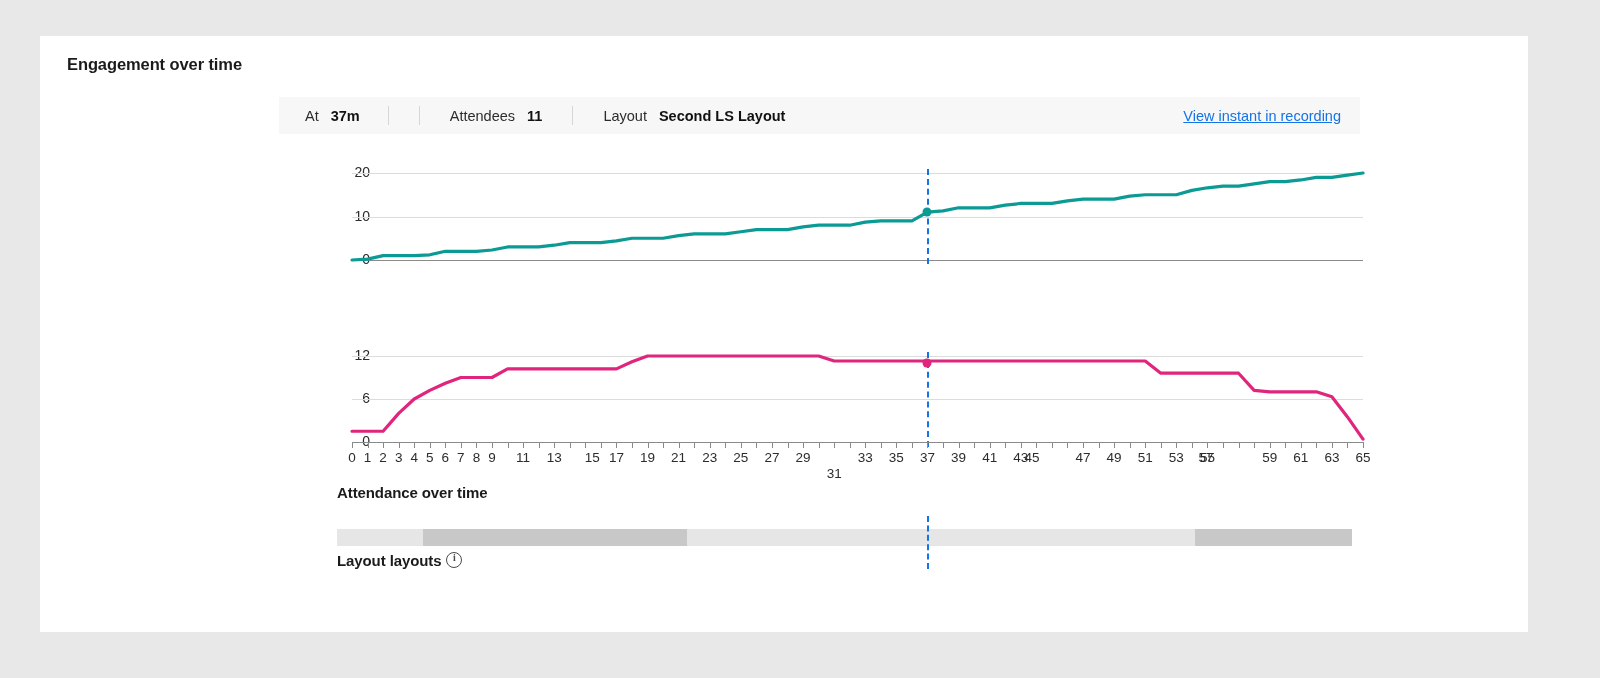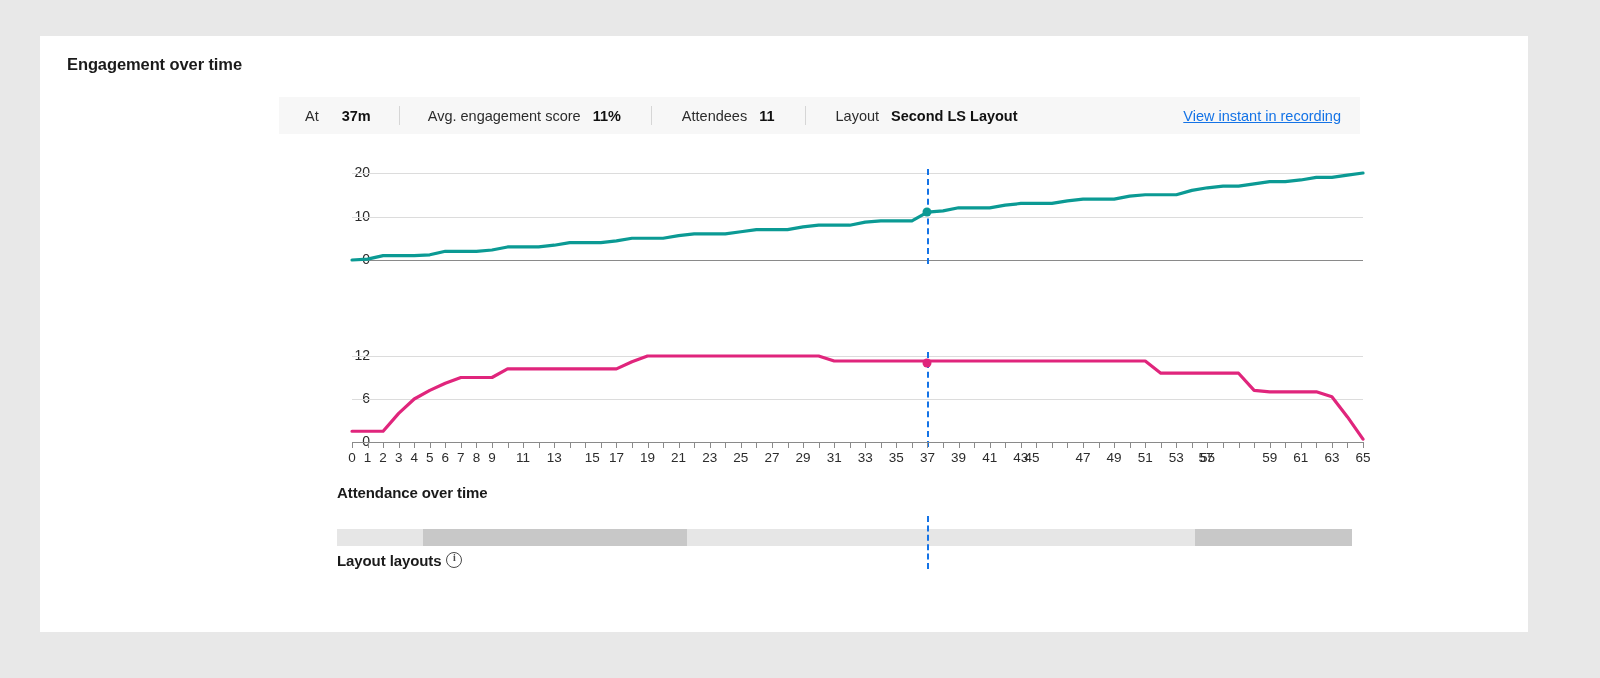--- a/index.html
+++ b/index.html
@@ -195,7 +195,7 @@
     <div class="page-title">Engagement over time</div>
 
     <div class="stats-bar">
-      <div class="stat-group" style="padding-left:26px;gap:11px;">
+      <div class="stat-group" style="padding-left:26px;">
         <span class="stat-label">At</span>
         <span class="stat-value">37m</span>
       </div>

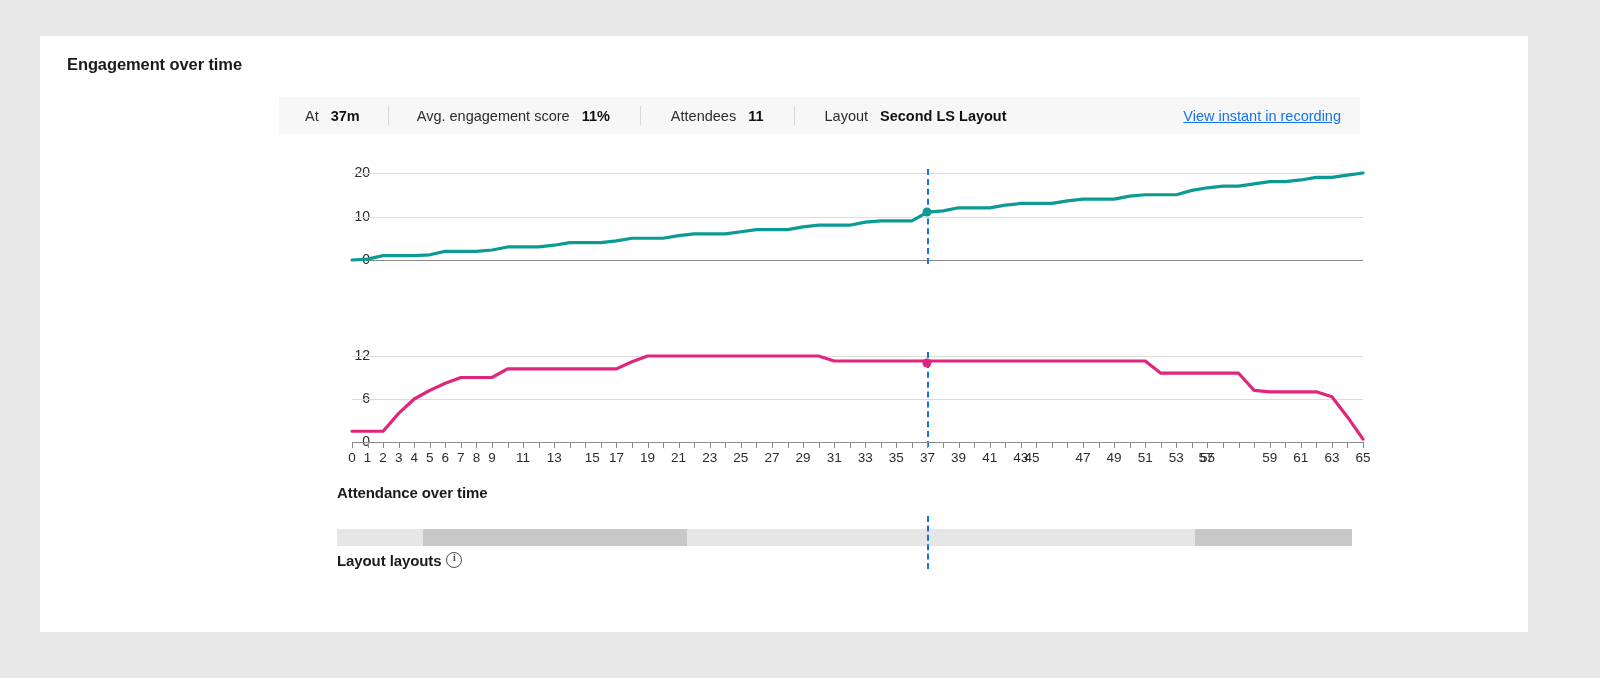--- a/index.html
+++ b/index.html
@@ -200,10 +200,6 @@
         <span class="stat-value">37m</span>
       </div>
       <div class="stat-divider" style="margin-left:28px;"></div>
-      <div class="stat-group" style="padding-left:28px;">
-        <span class="stat-label">Avg. engagement score</span>
-        <span class="stat-value">11%</span>
-      </div>
       <div class="stat-divider" style="margin-left:30px;"></div>
       <div class="stat-group" style="padding-left:30px;">
         <span class="stat-label">Attendees</span>

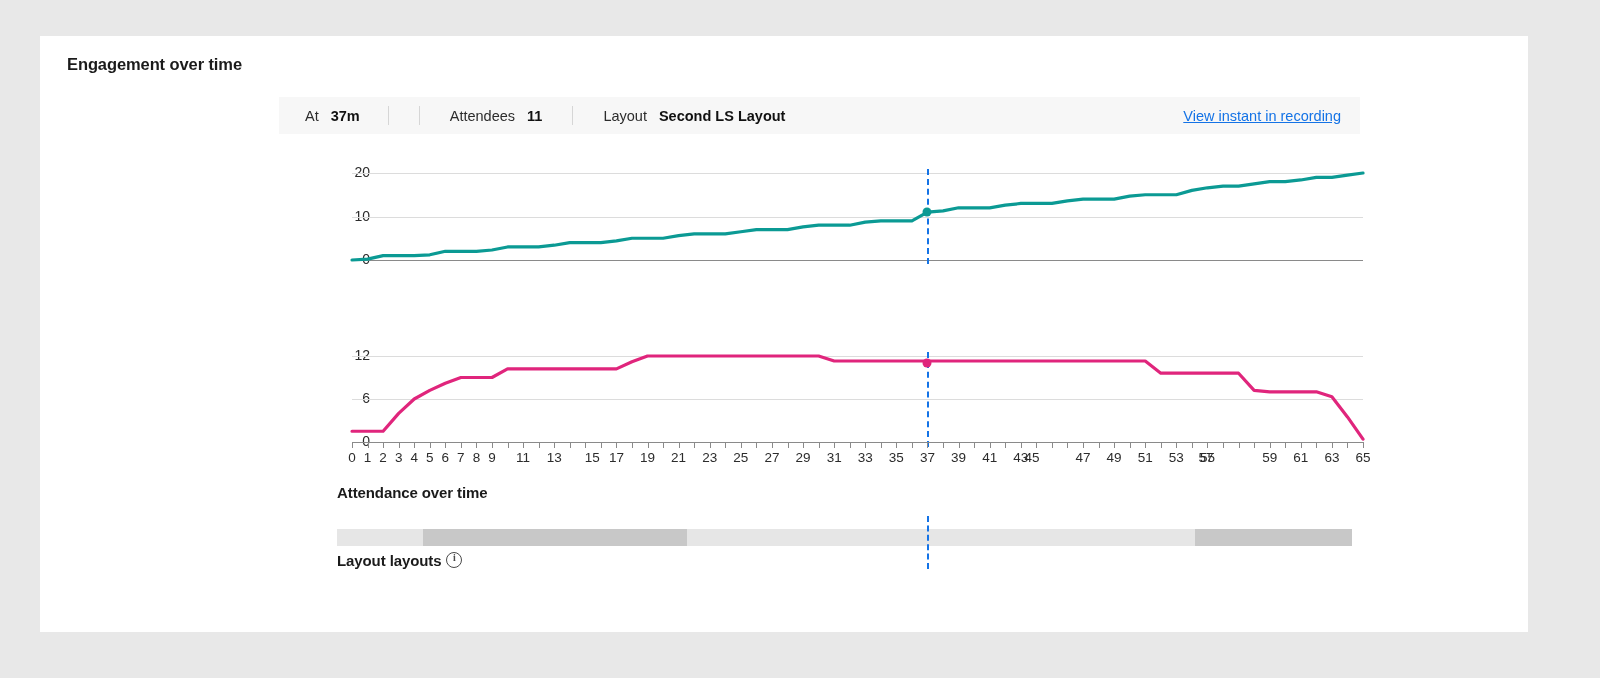--- a/index.html
+++ b/index.html
@@ -311,7 +311,7 @@
         <div class="xlabel" style="left: 451.062px;">29</div>
         <div class="xtick" style="left: 466.615px;"></div>
         <div class="xtick" style="left: 482.169px;"></div>
-        <div class="xlabel" style="left: 482.169px;">31</div>
+        <div class="xlabel" style="left: 482.169px; margin-top: 16px;">31</div>
         <div class="xtick" style="left: 497.723px;"></div>
         <div class="xtick" style="left: 513.277px;"></div>
         <div class="xlabel" style="left: 513.277px;">33</div>

